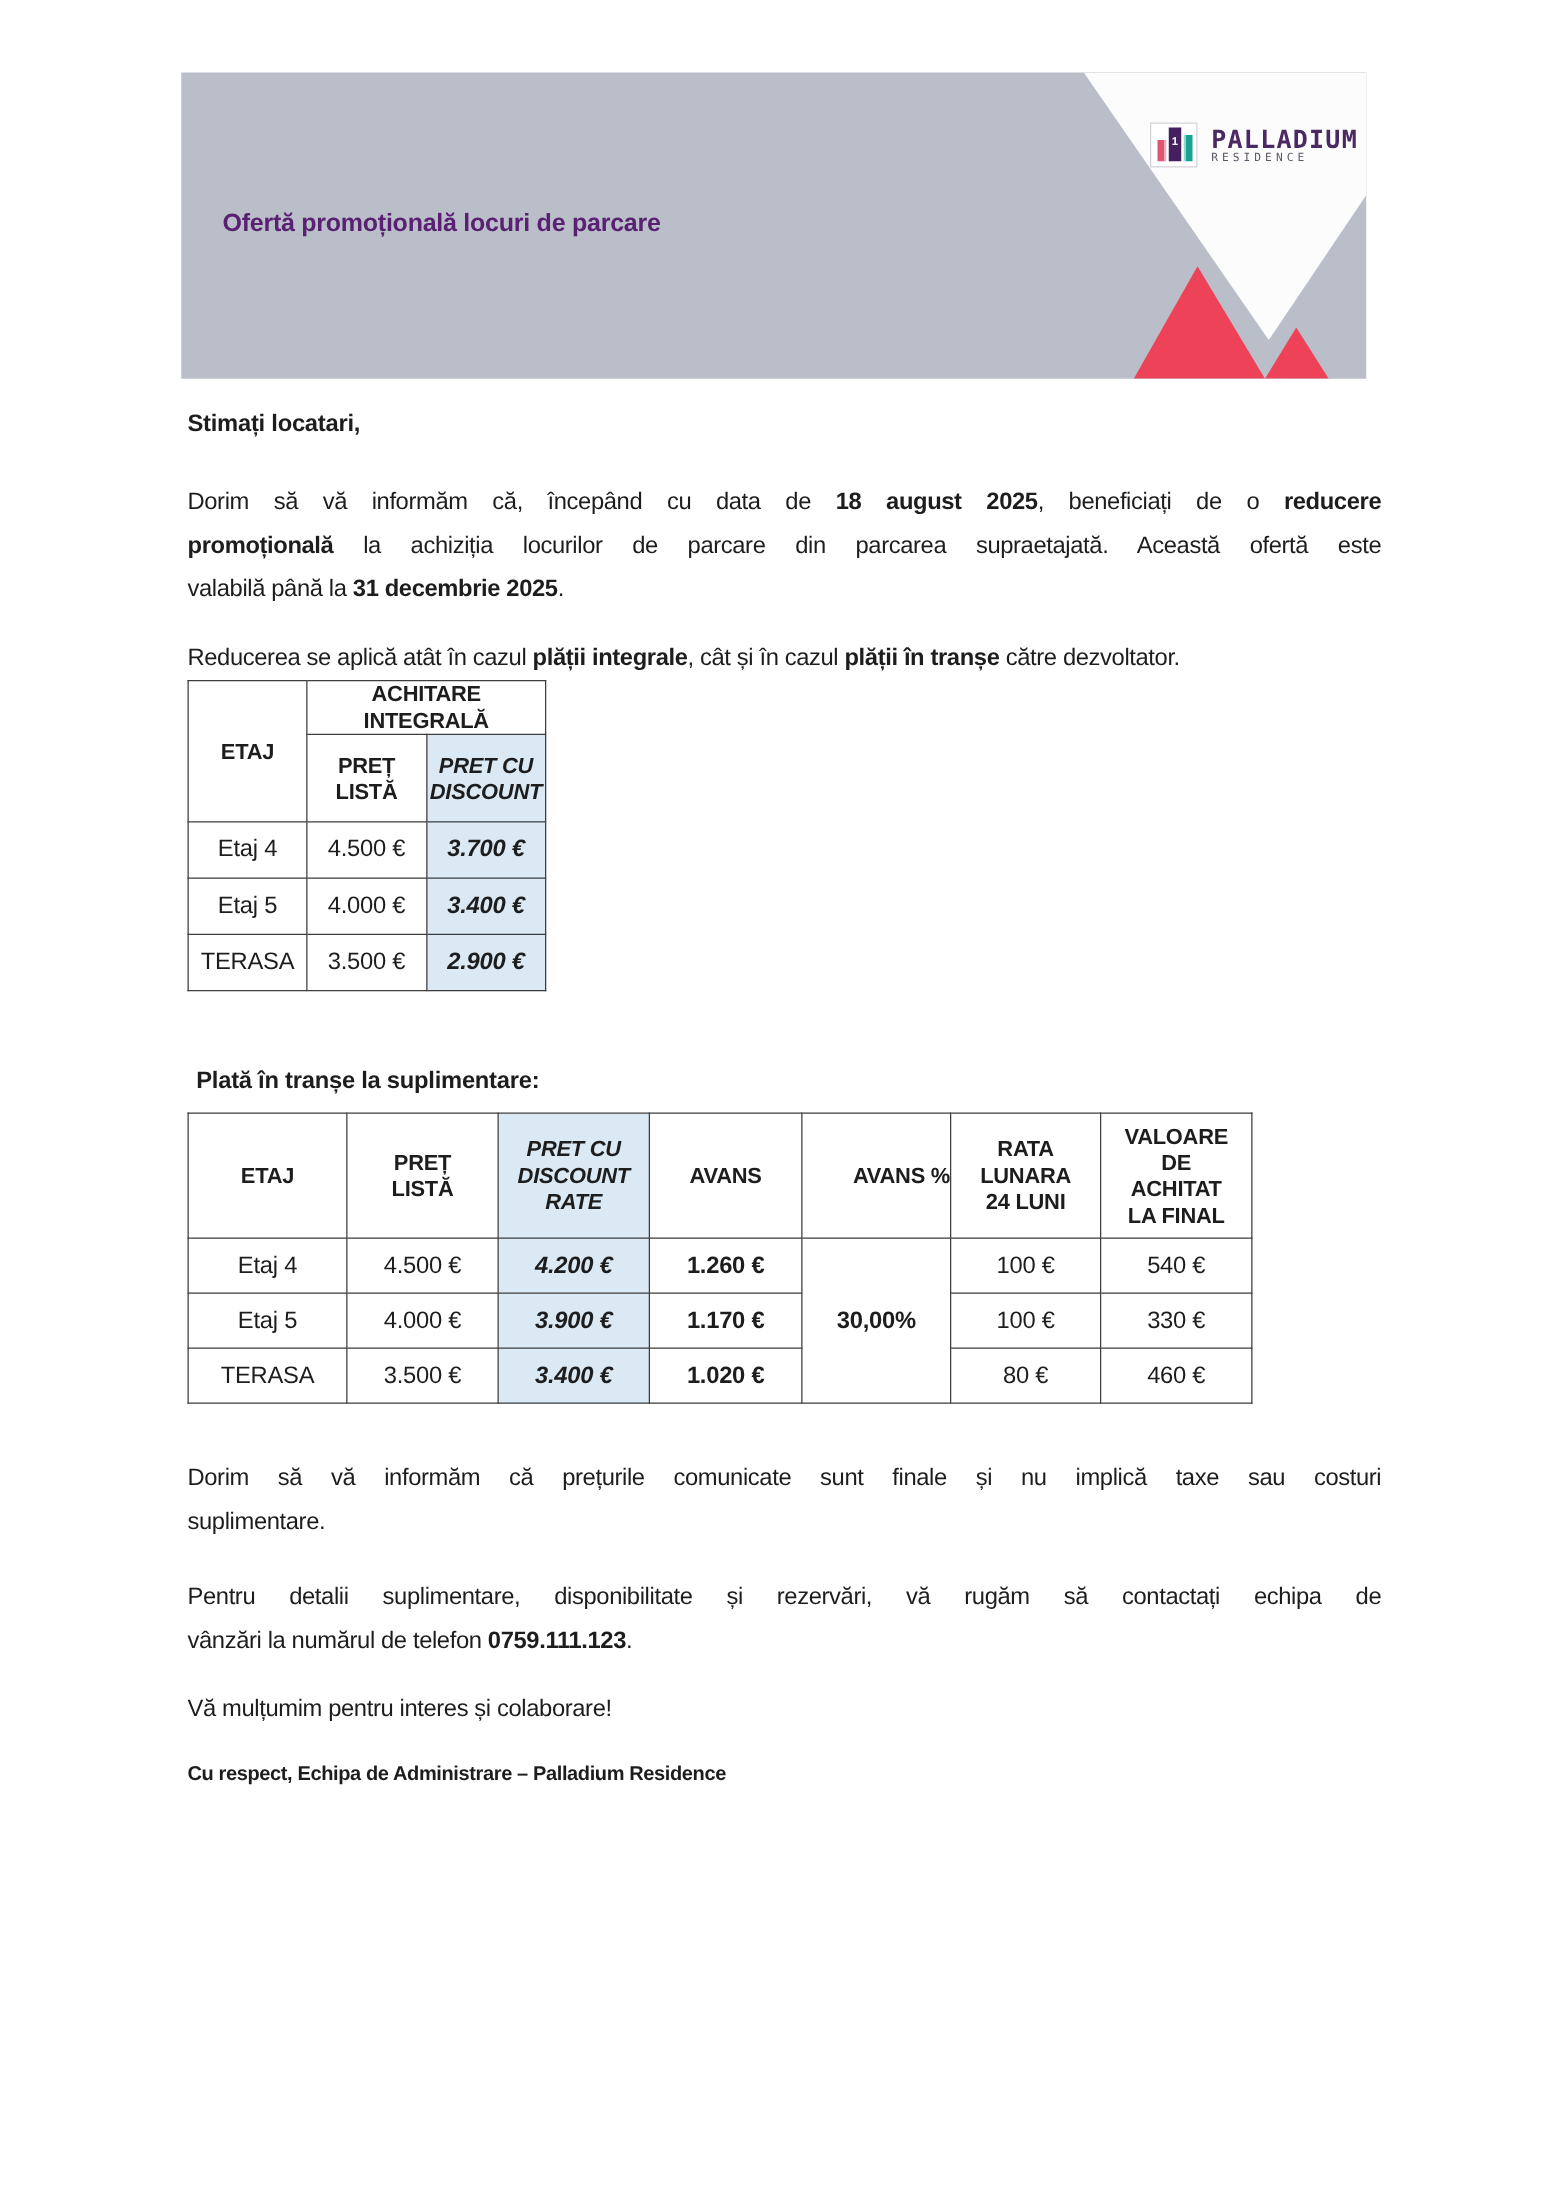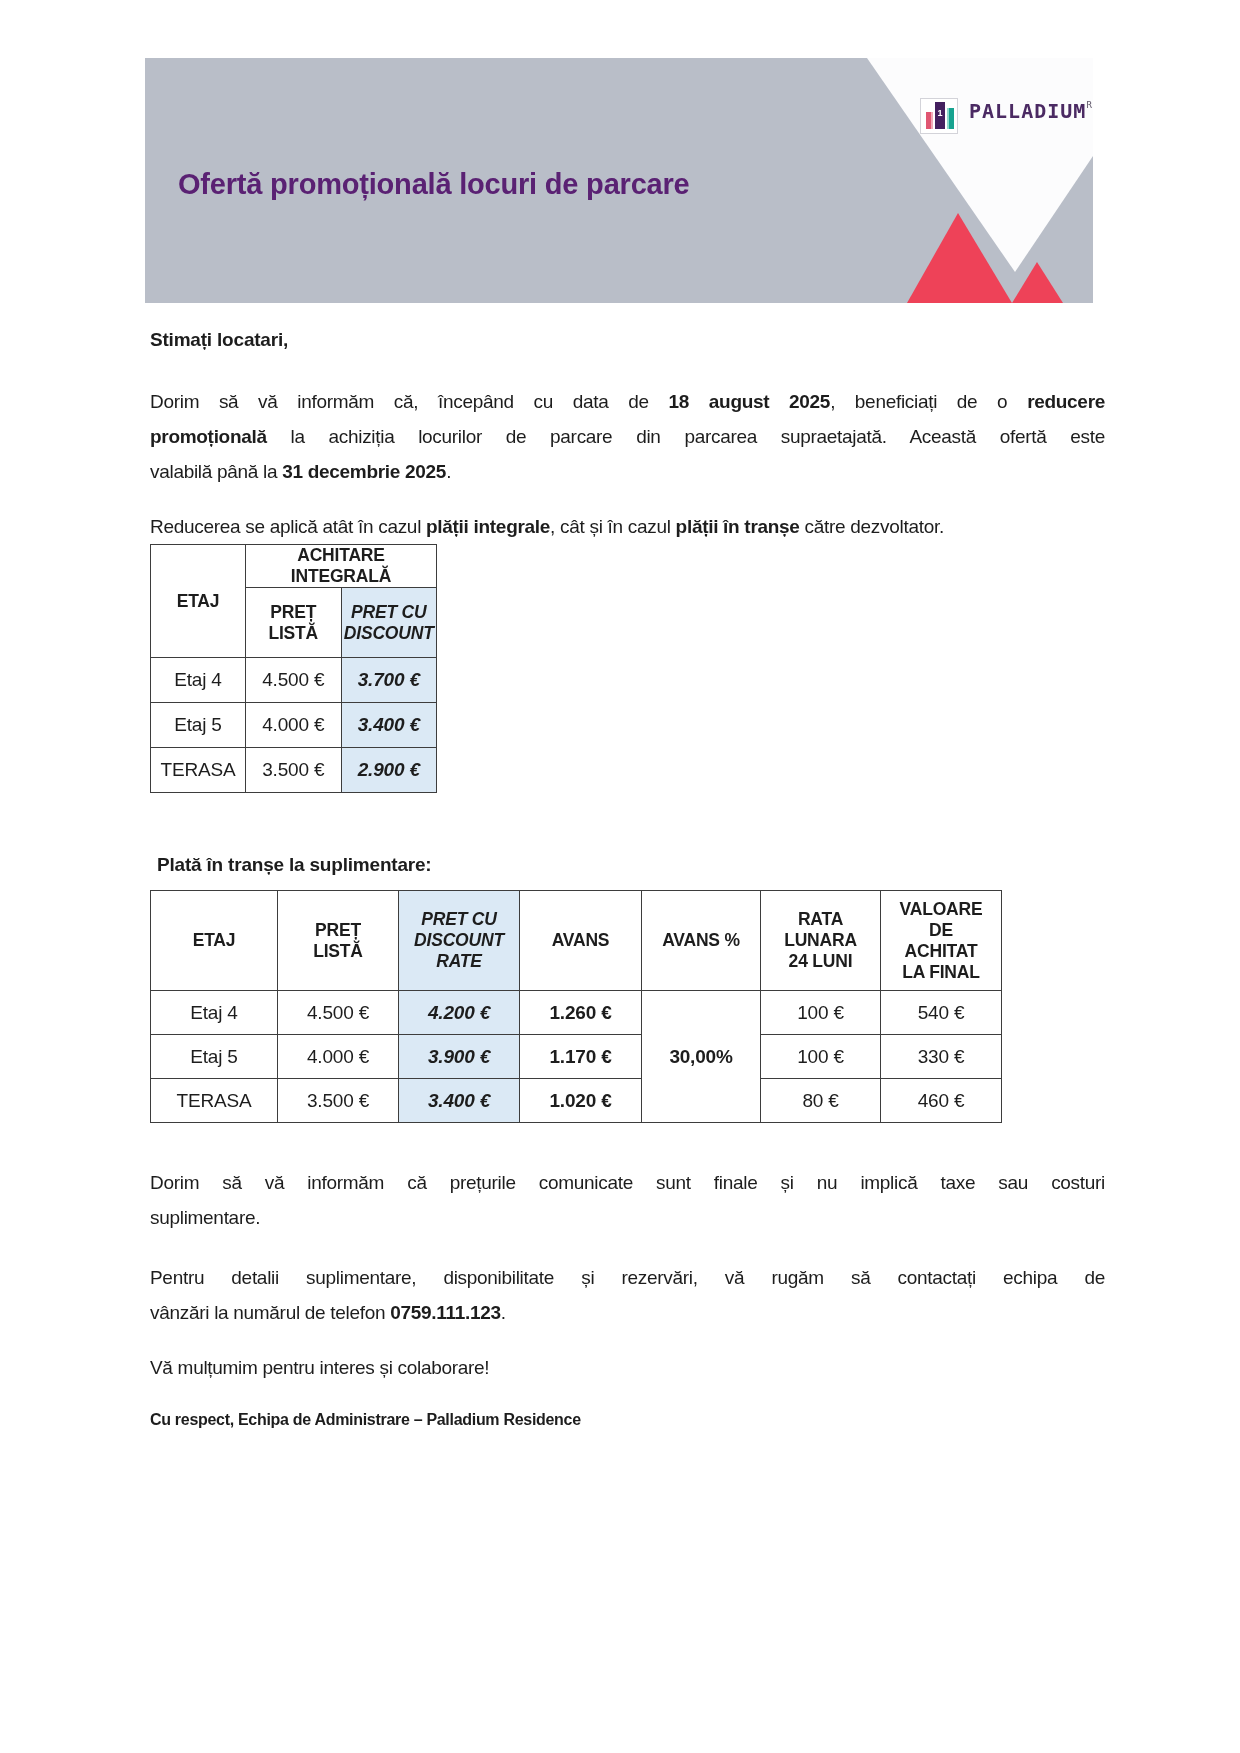--- a/index.html
+++ b/index.html
@@ -48,7 +48,7 @@
     color:#fff;font-size:9px;font-weight:bold;text-align:center;line-height:22px;
   }
   .bar-teal{left:26px;width:7px;height:21px;background:linear-gradient(90deg,#8fd9cd 25%,var(--logo-teal) 25%);}
-  .logo-text{display:flex;flex-direction:row;padding-top:2px;justify-content:center;}
+  .logo-text{display:flex;flex-direction:column;padding-top:2px;justify-content:center;}
   .logo-name{
     font-family:"DejaVu Sans Mono","Liberation Mono",monospace;
     font-size:20px;font-weight:600;letter-spacing:1px;color:var(--logo-text);

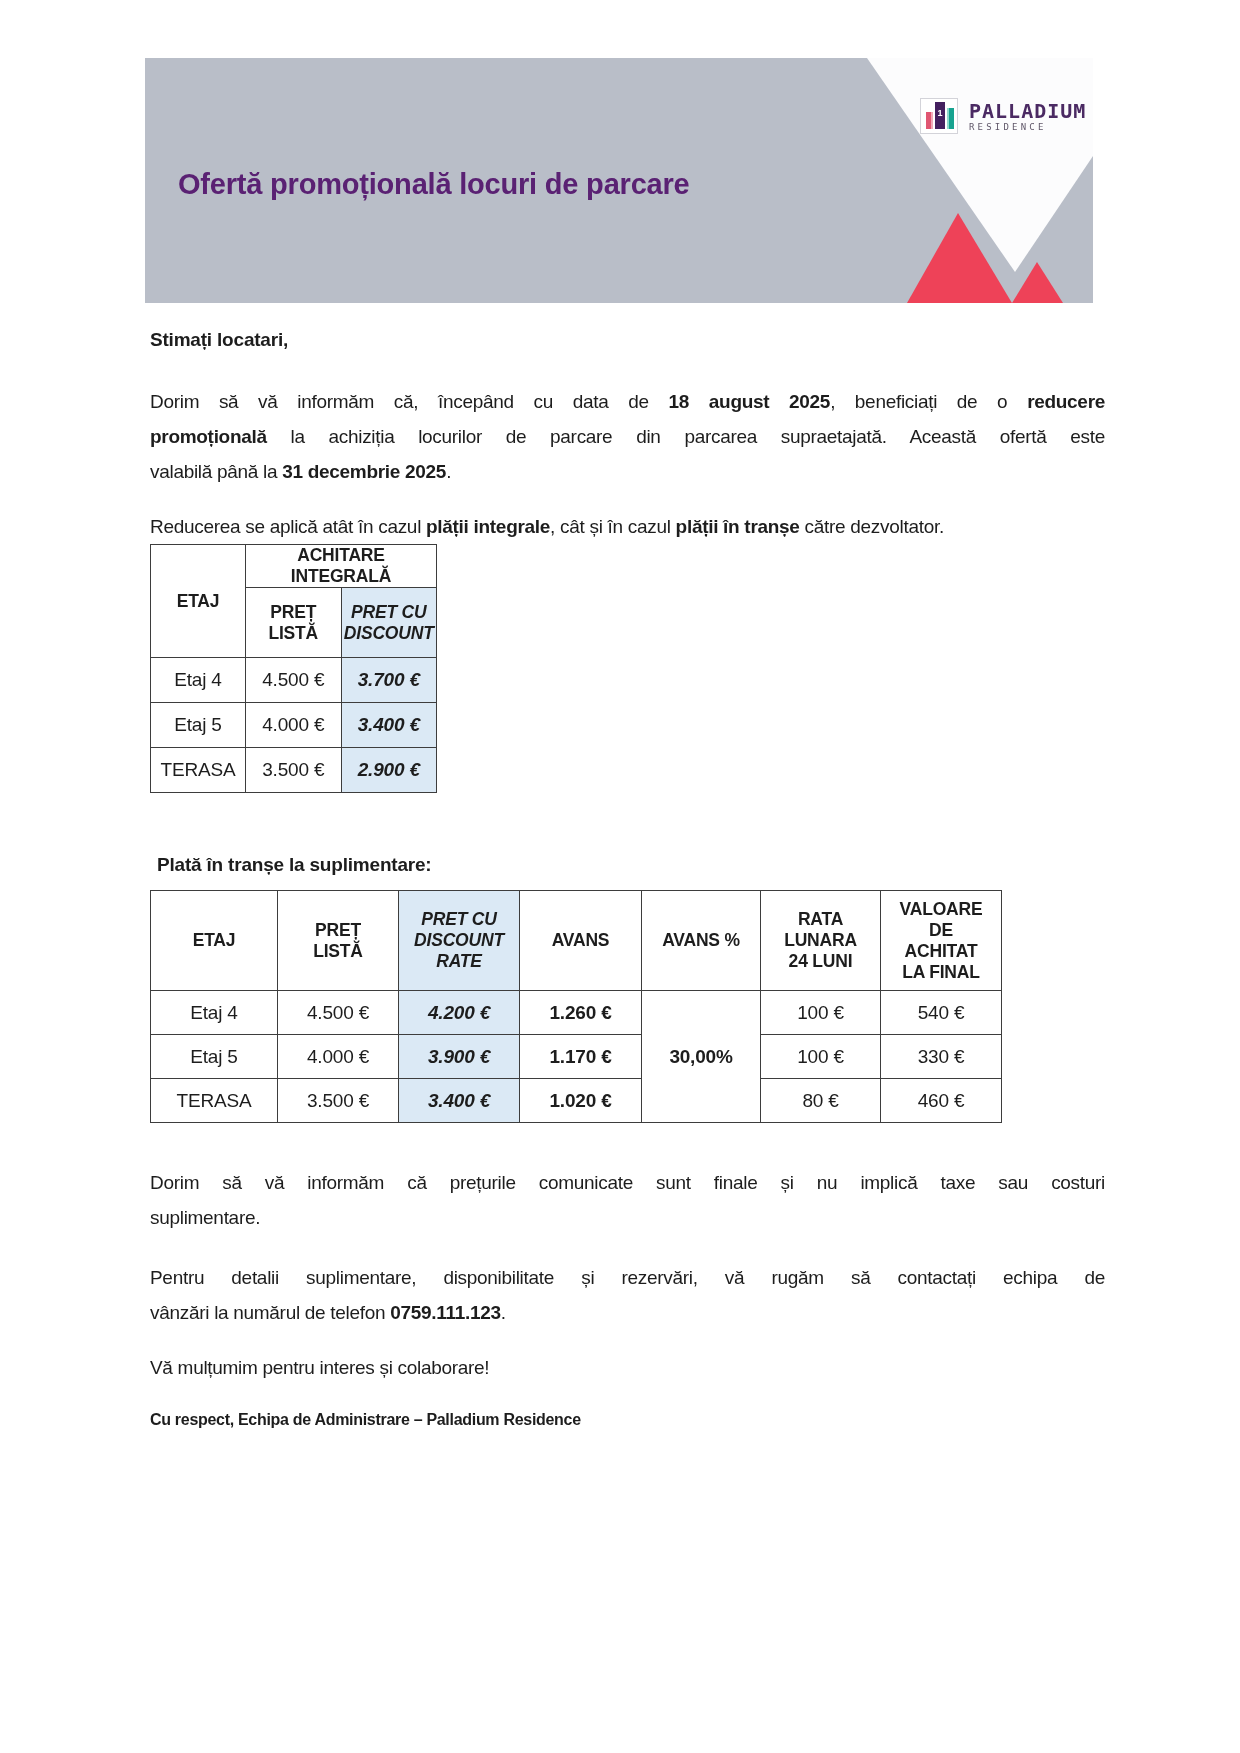--- a/index.html
+++ b/index.html
@@ -33,7 +33,7 @@
   .mountain{fill:var(--accent-red);}
   .banner-title{
     position:absolute;left:33px;top:110px;
-    font-size:29px;font-weight:bold;letter-spacing:-0.2px;
+    font-size:20px;font-weight:bold;letter-spacing:-0.2px;
     color:var(--title-color);white-space:nowrap;
   }
   .logo{position:absolute;left:775px;top:40px;display:flex;gap:11px;align-items:flex-start;}

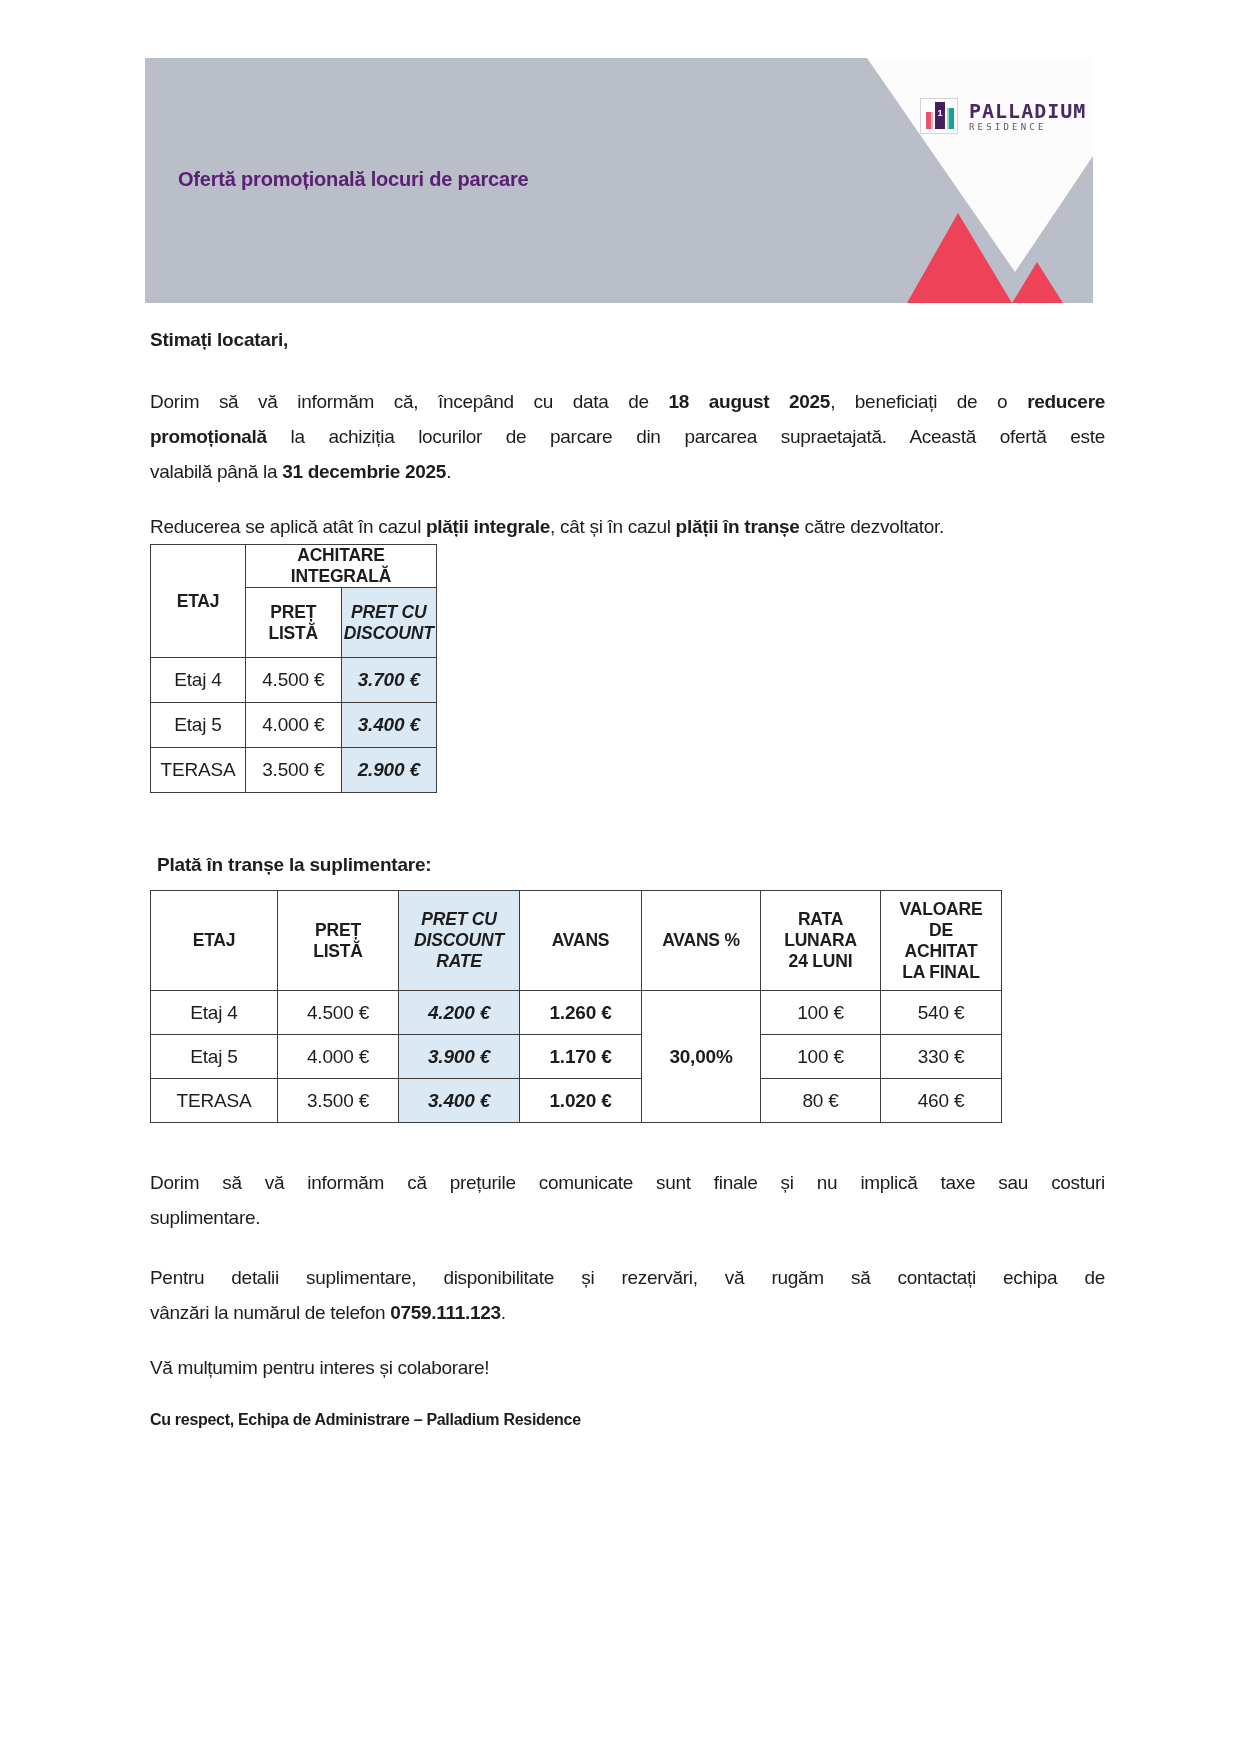--- a/index.html
+++ b/index.html
@@ -181,7 +181,7 @@
 DISCOUNT
 RATE</th>
             <th style="width: 122px;">AVANS</th>
-            <th style="width: 119px;">AVANS %</th>
+            <th style="width: 119px; text-align: right;">AVANS %</th>
             <th style="width: 120px;">RATA
 LUNARA
 24 LUNI</th>

